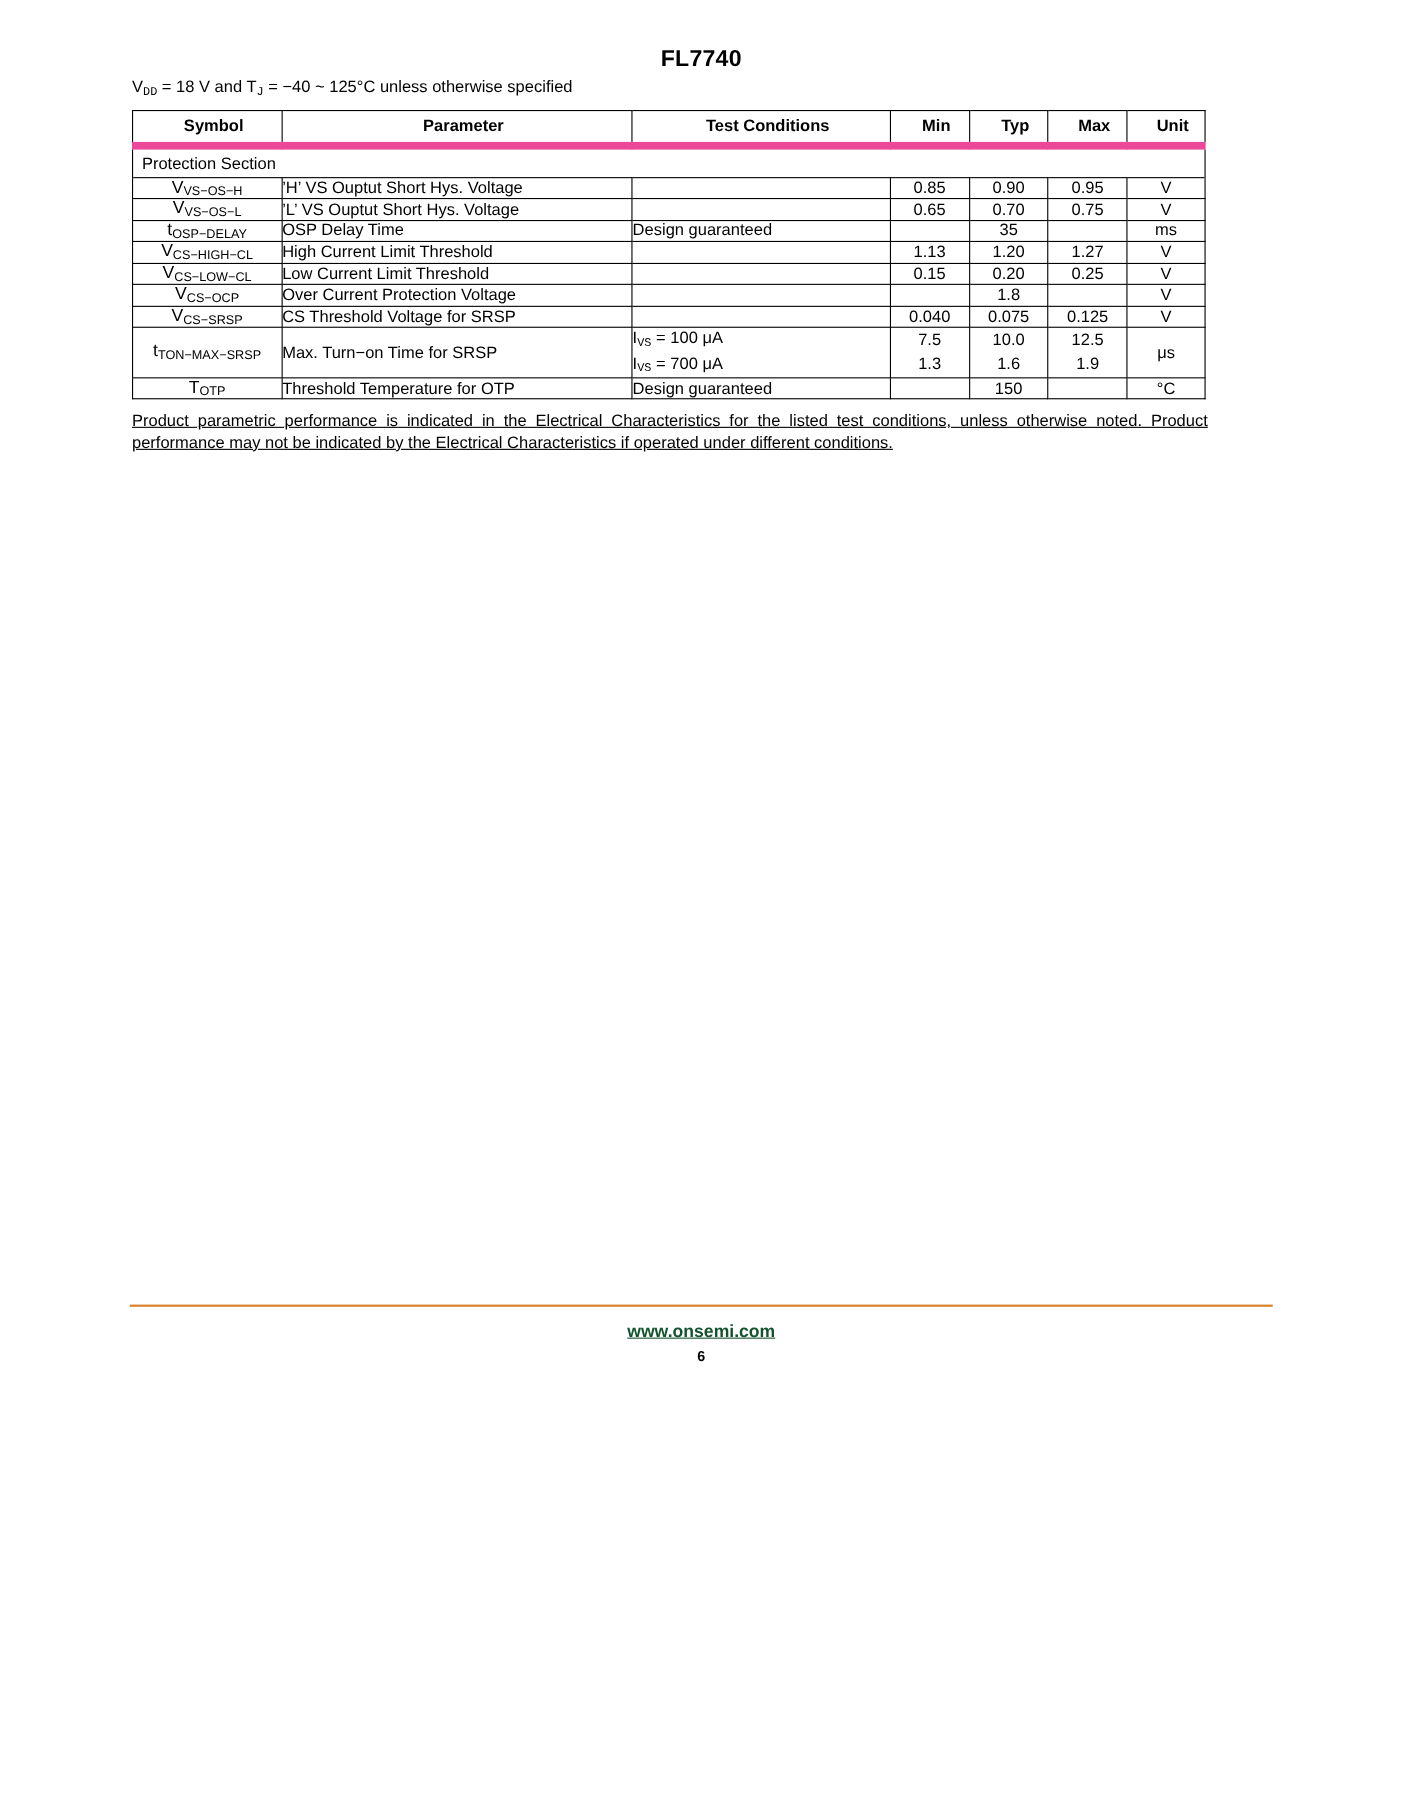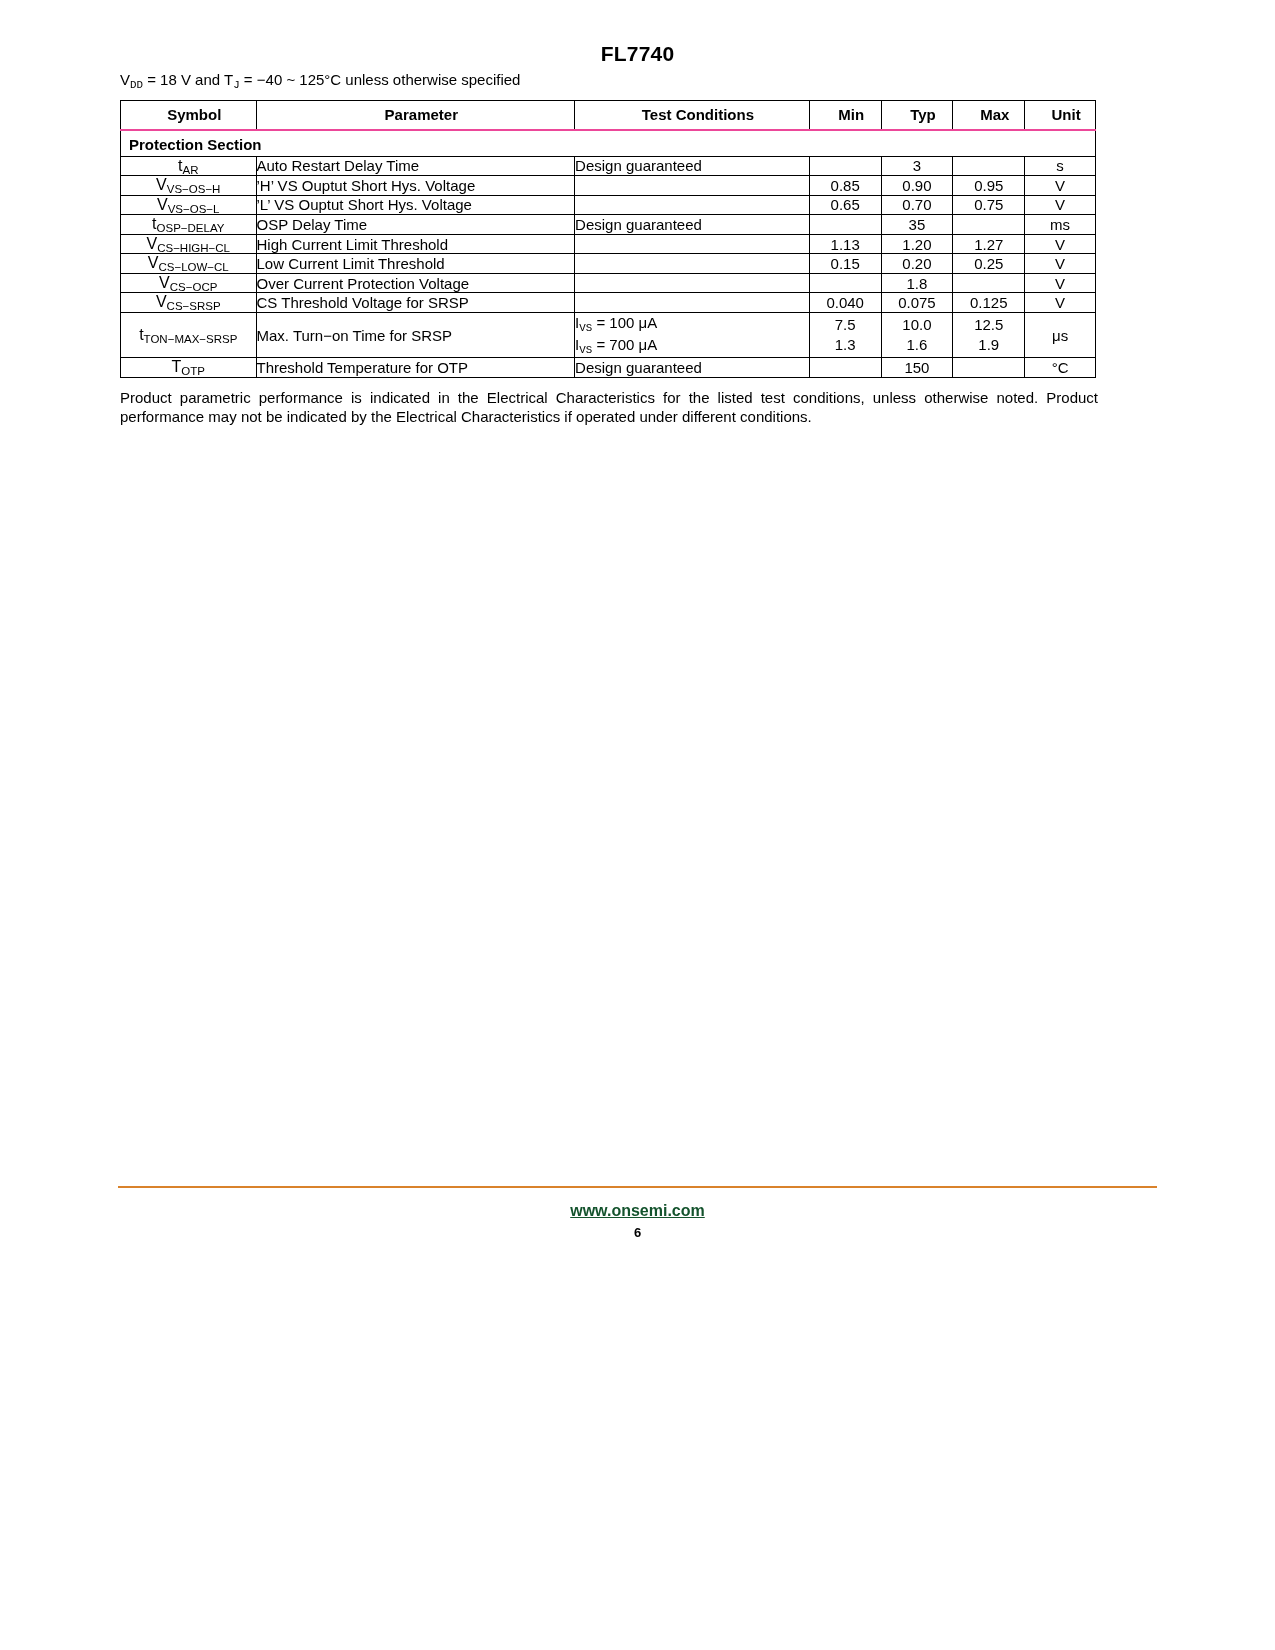--- a/index.html
+++ b/index.html
@@ -104,9 +104,9 @@
   tr.subhead td {
     border-left: 1px solid #000;
     border-right: 1px solid #000;
-    border-top: 2px solid #ec4899;
+    border-top: 7px solid #ec4899;
     border-bottom: none;
-    font-weight: bold;
+    font-weight: normal;
     font-size: 15px;
     padding: 5px 8px 3px 8px;
   }

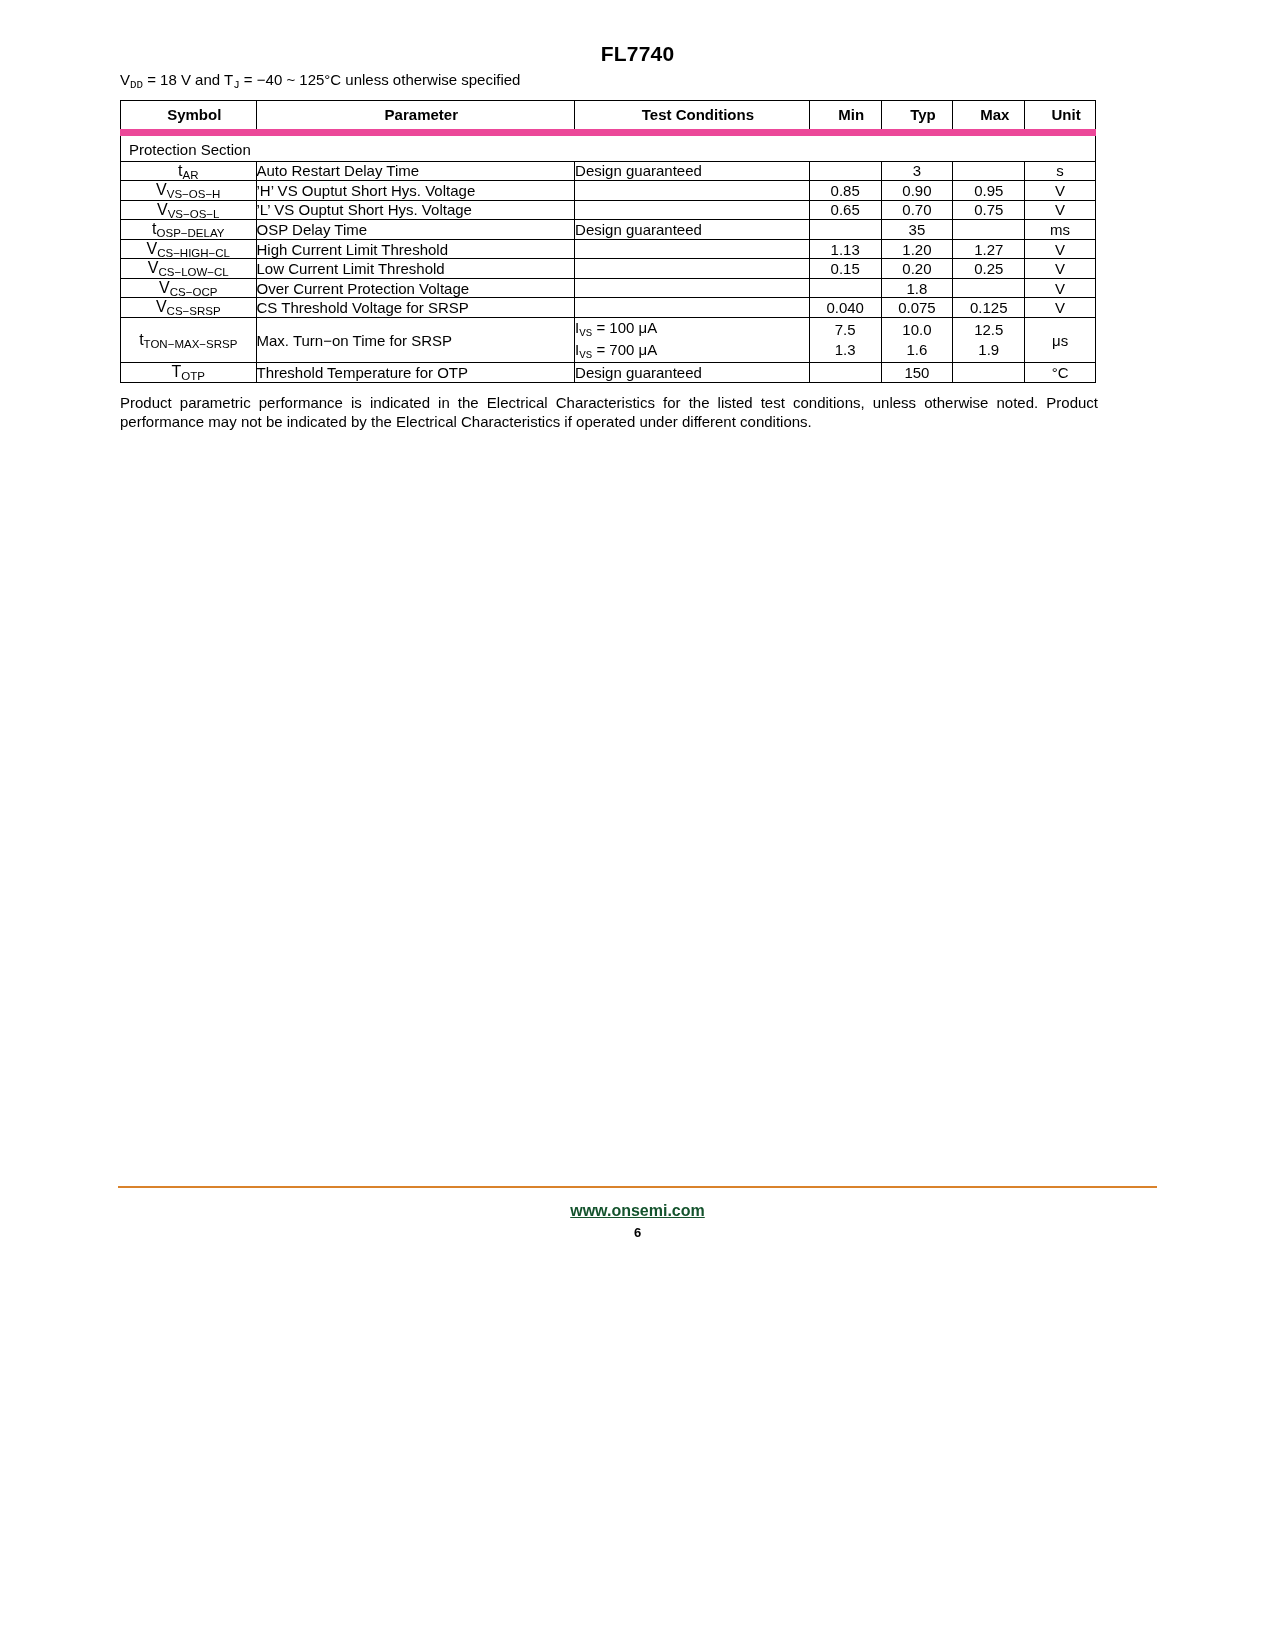--- a/index.html
+++ b/index.html
@@ -189,15 +189,6 @@
           <td colspan="7">Protection Section</td>
         </tr>
 
-        <tr>
-          <td class="sym"><span class="sym-main">t</span><span class="sym-sub">AR</span></td>
-          <td class="par">Auto Restart Delay Time</td>
-          <td class="tc">Design guaranteed</td>
-          <td class="num"></td>
-          <td class="num">3</td>
-          <td class="num"></td>
-          <td class="unit">s</td>
-        </tr>
 
         <tr>
           <td class="sym"><span class="sym-main">V</span><span class="sym-sub">VS−OS−H</span></td>

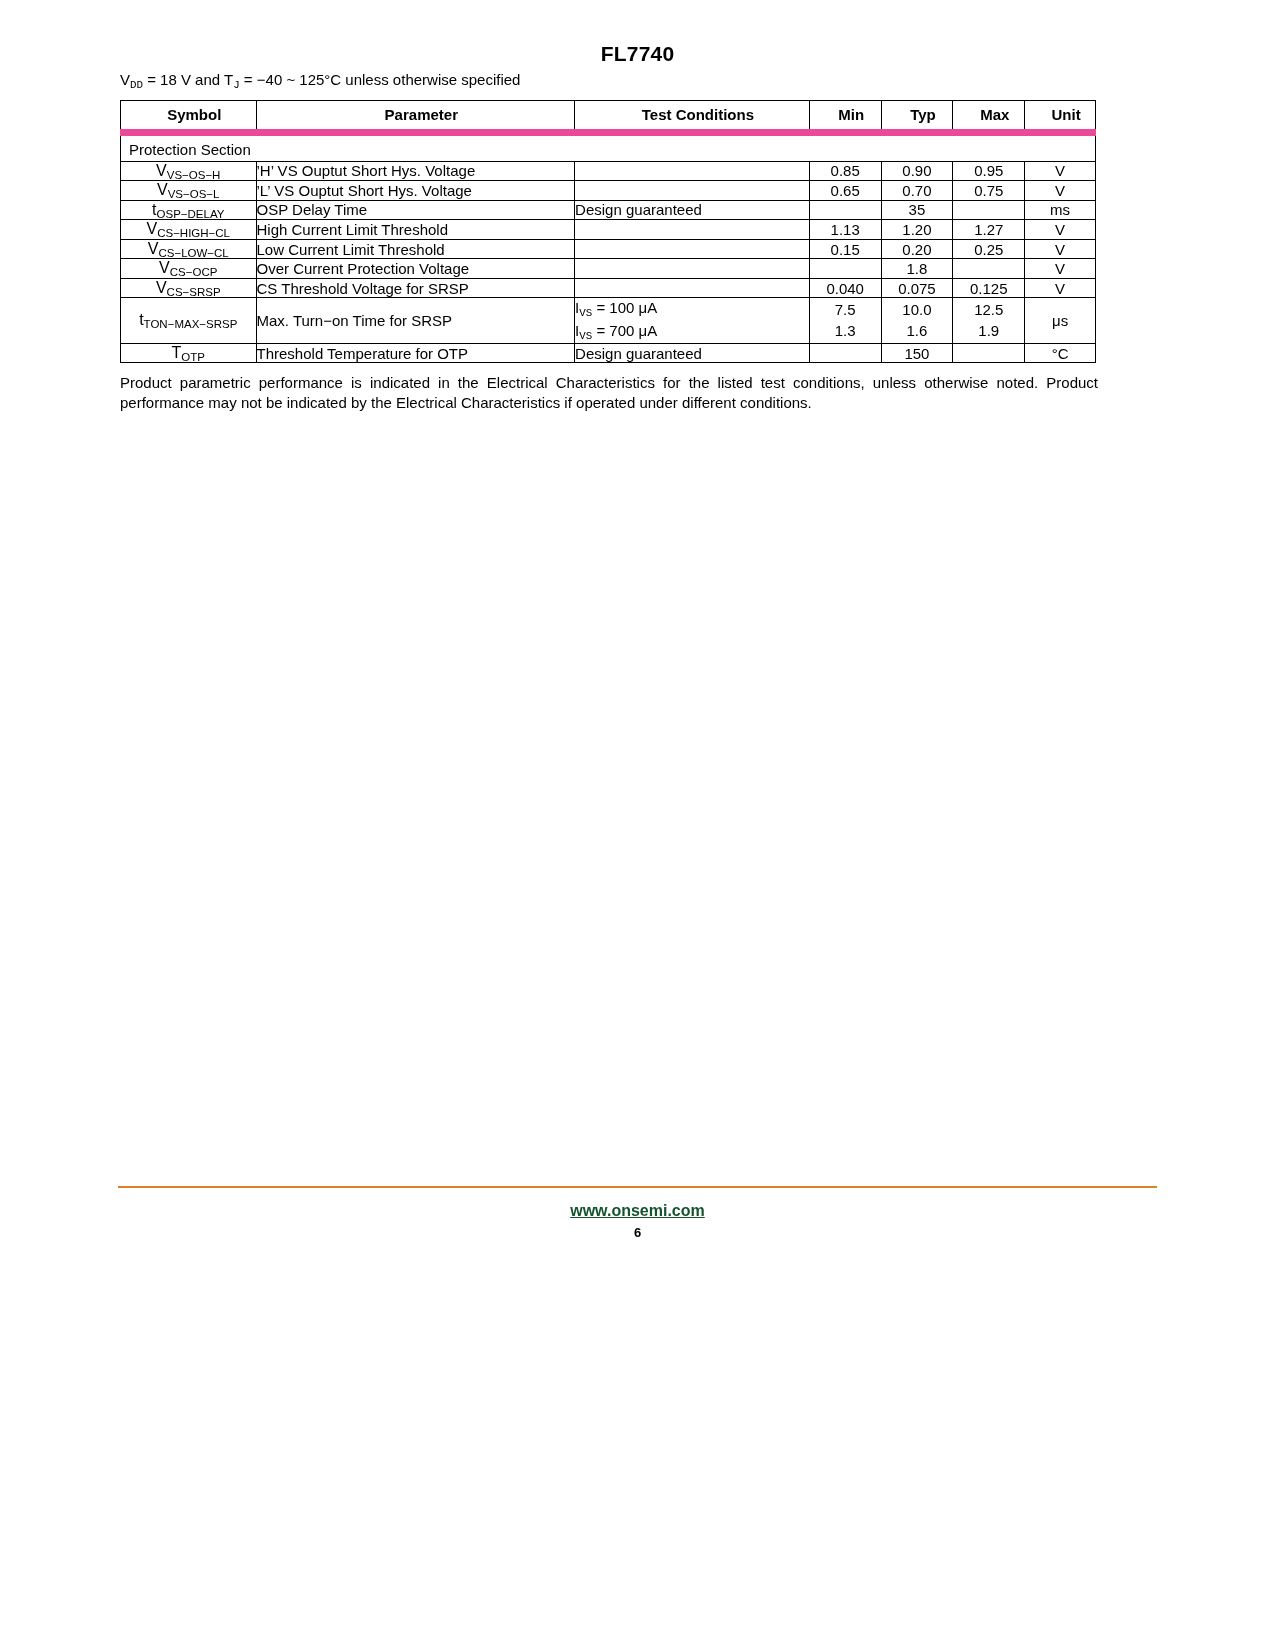--- a/index.html
+++ b/index.html
@@ -117,6 +117,7 @@
     line-height: 1.3;
     text-align: justify;
     width: 978px;
+    text-decoration: underline;
   }
   .footer-rule {
     position: absolute;

